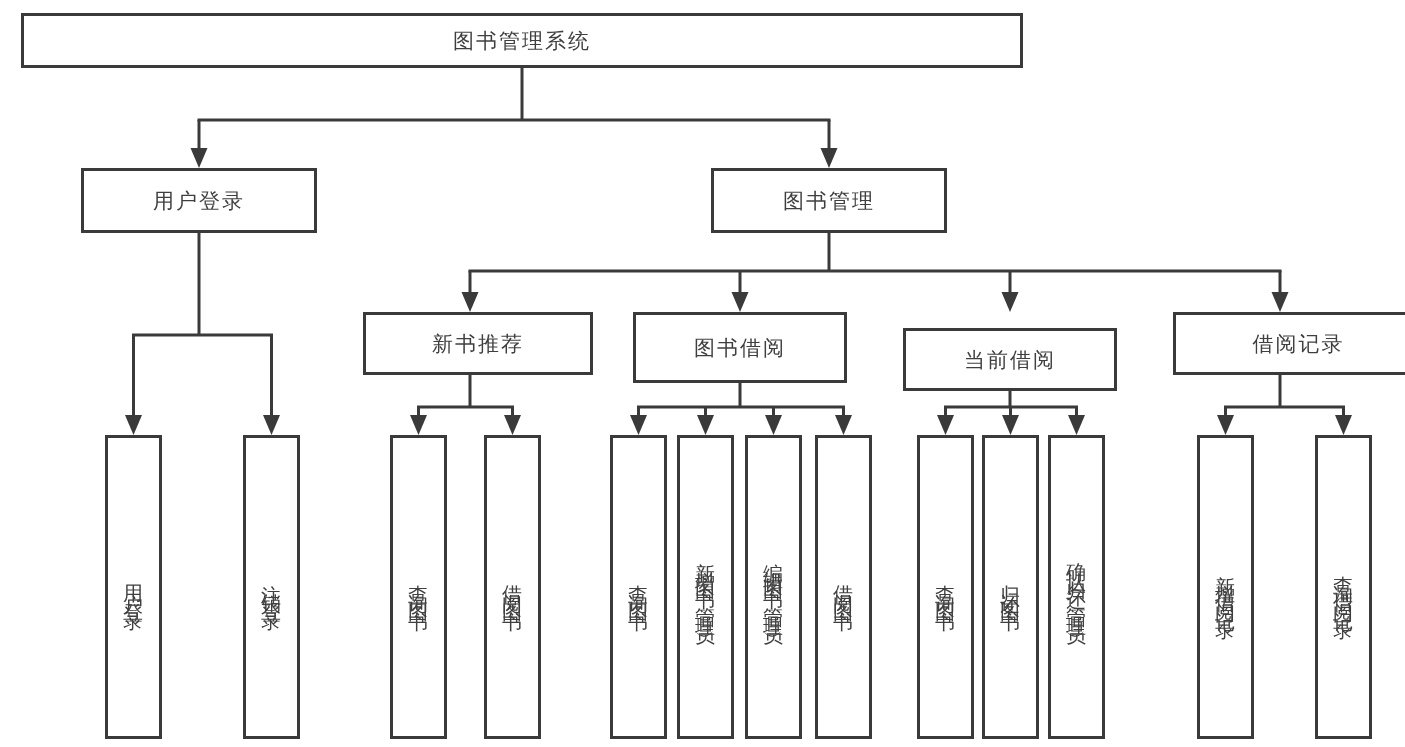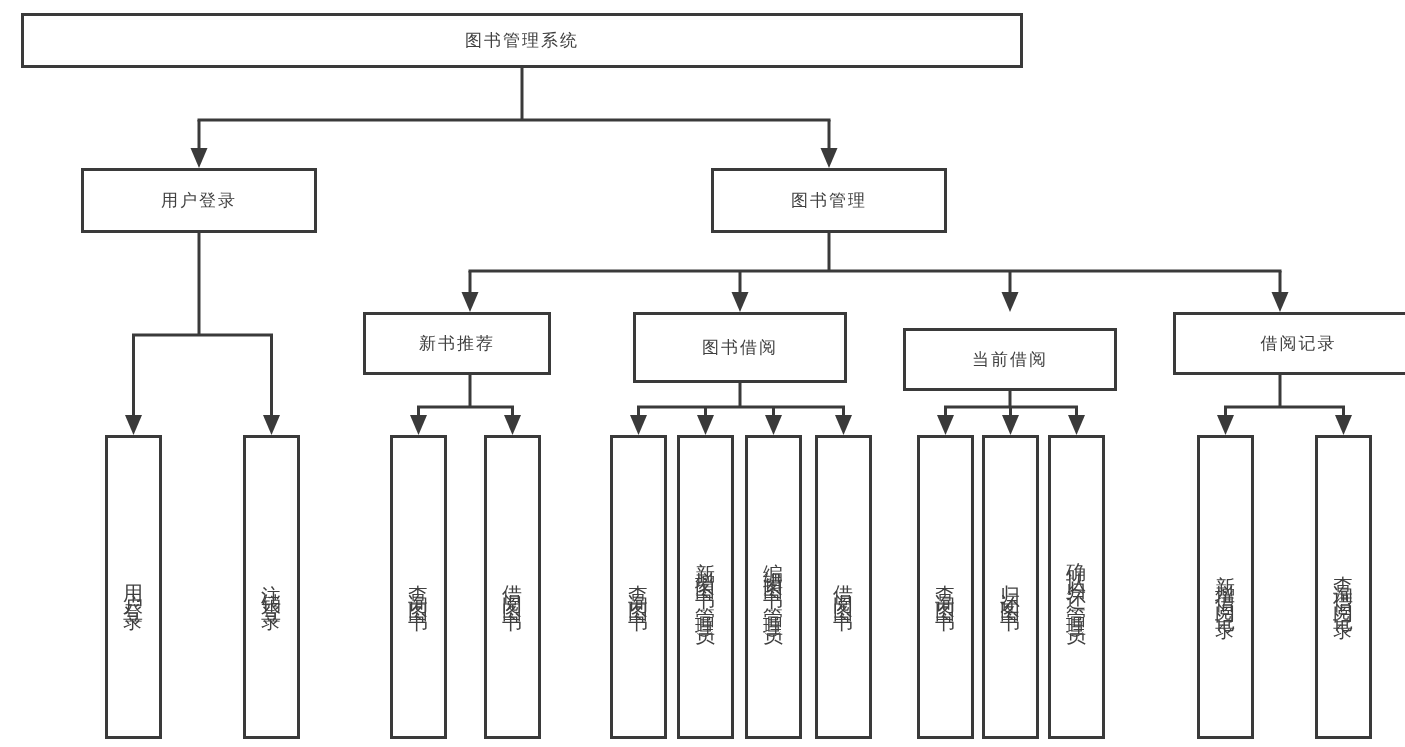--- a/index.html
+++ b/index.html
@@ -26,7 +26,7 @@
     display:flex;align-items:center;justify-content:center;
     color:var(--text);
   }
-  .hbox{font-size:17px;letter-spacing:2px;white-space:nowrap;}
+  .hbox{font-size:21px;letter-spacing:2px;white-space:nowrap;}
   .vbox{
     writing-mode:vertical-rl;
     text-orientation:mixed;

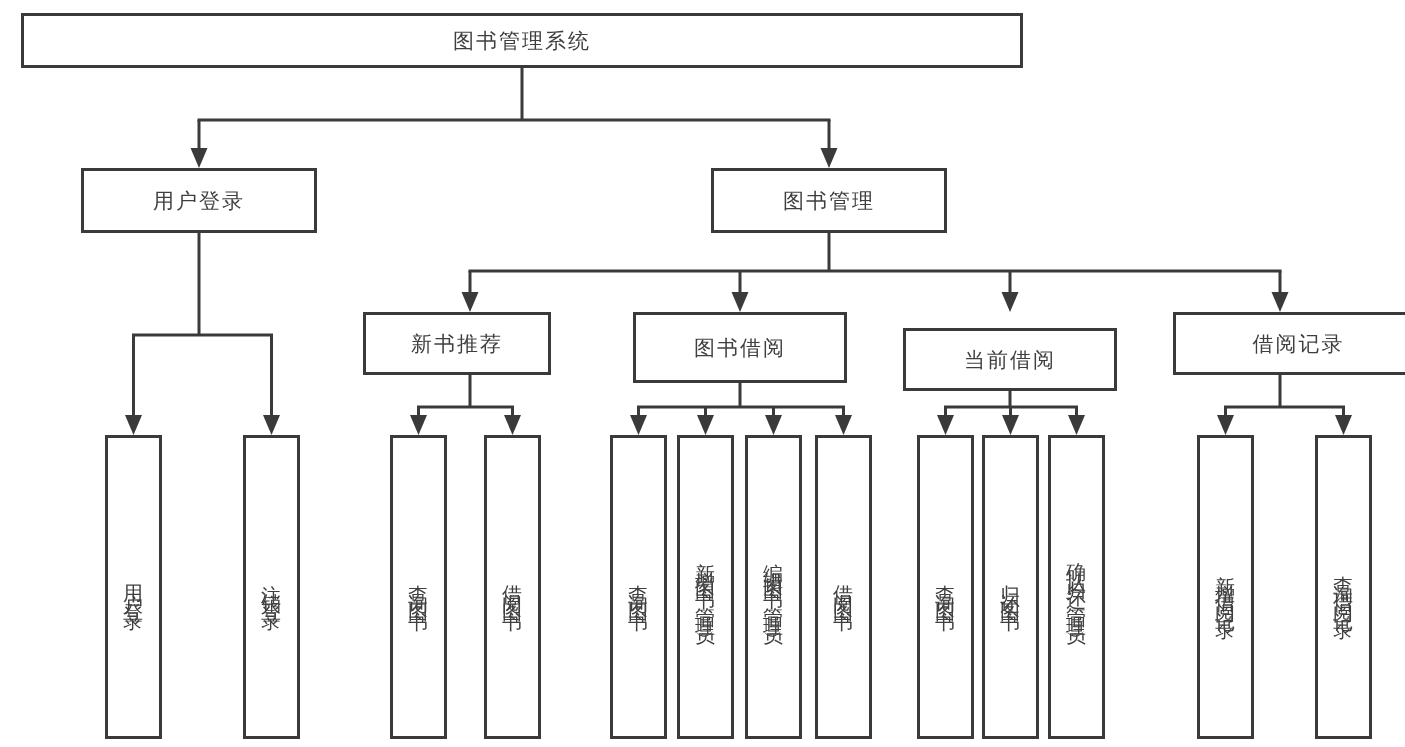--- a/index.html
+++ b/index.html
@@ -128,7 +128,7 @@
   <div class="box hbox" style="left:81px;top:168px;width:236px;height:65px">用户登录</div>
   <div class="box hbox" style="left:711px;top:168px;width:236px;height:65px">图书管理</div>
 
-  <div class="box hbox" style="left:363px;top:312px;width:188px;height:63px">新书推荐</div>
+  <div class="box hbox" style="left:363px;top:312px;width:230px;height:63px">新书推荐</div>
   <div class="box hbox" style="left:633px;top:312px;width:214px;height:71px">图书借阅</div>
   <div class="box hbox" style="left:903px;top:328px;width:214px;height:63px">当前借阅</div>
   <div class="box hbox" style="left:1173px;top:312px;width:251px;height:63px">借阅记录</div>

